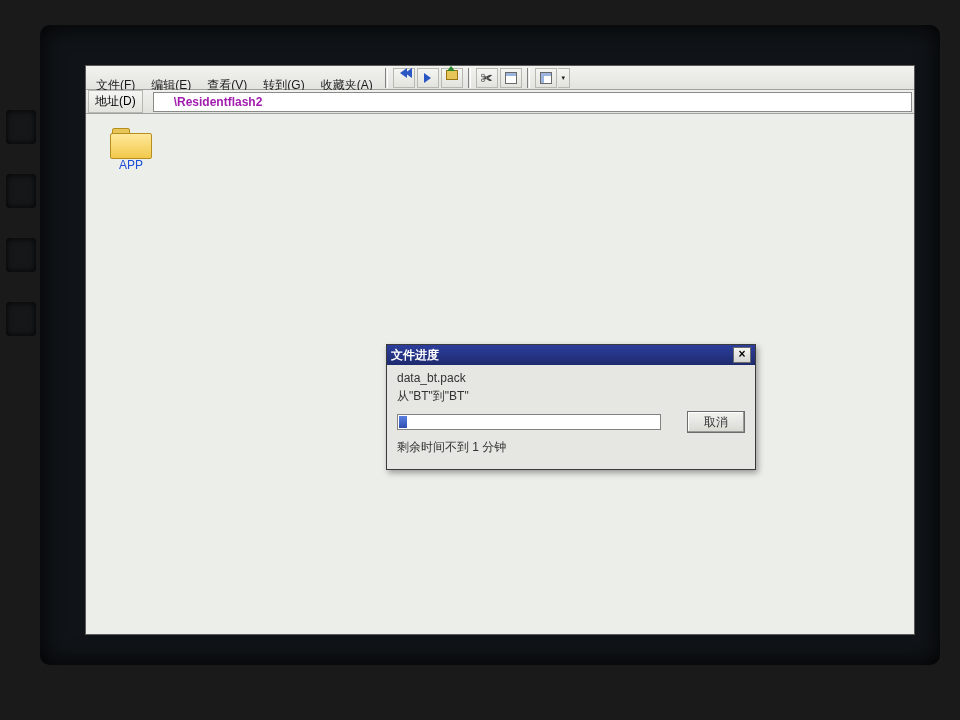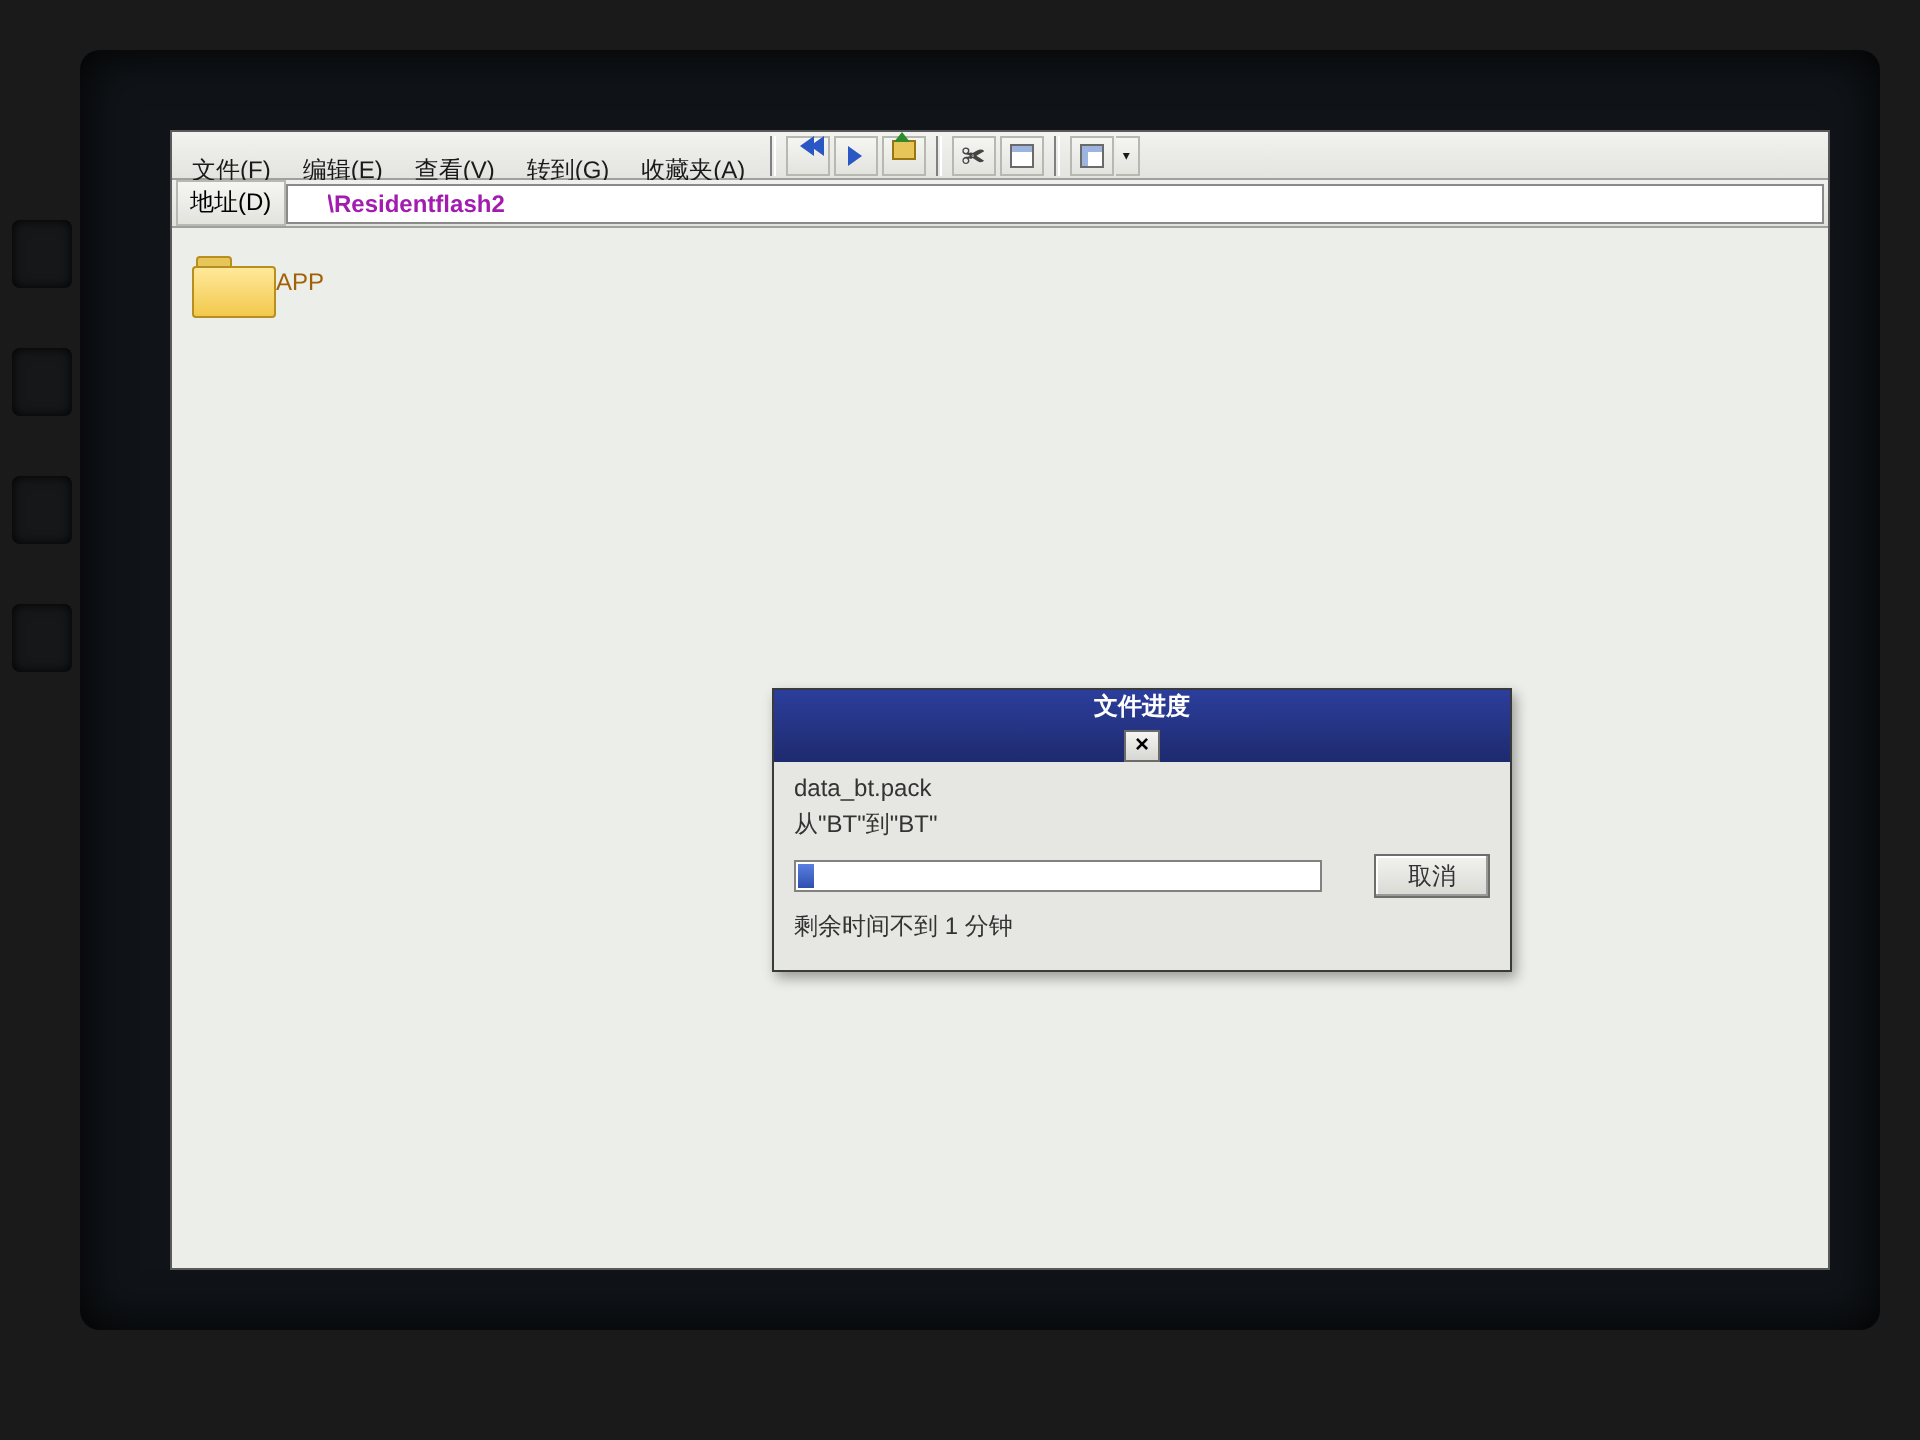--- a/index.html
+++ b/index.html
@@ -98,7 +98,7 @@
     padding: 2px 6px;
     border: 1px solid #b8b8b2;
     background: linear-gradient(#f5f5f2,#e3e3de);
-    margin-right: 0;
+    margin-right: 10px;
   }
   .addr-field {
     flex: 1;

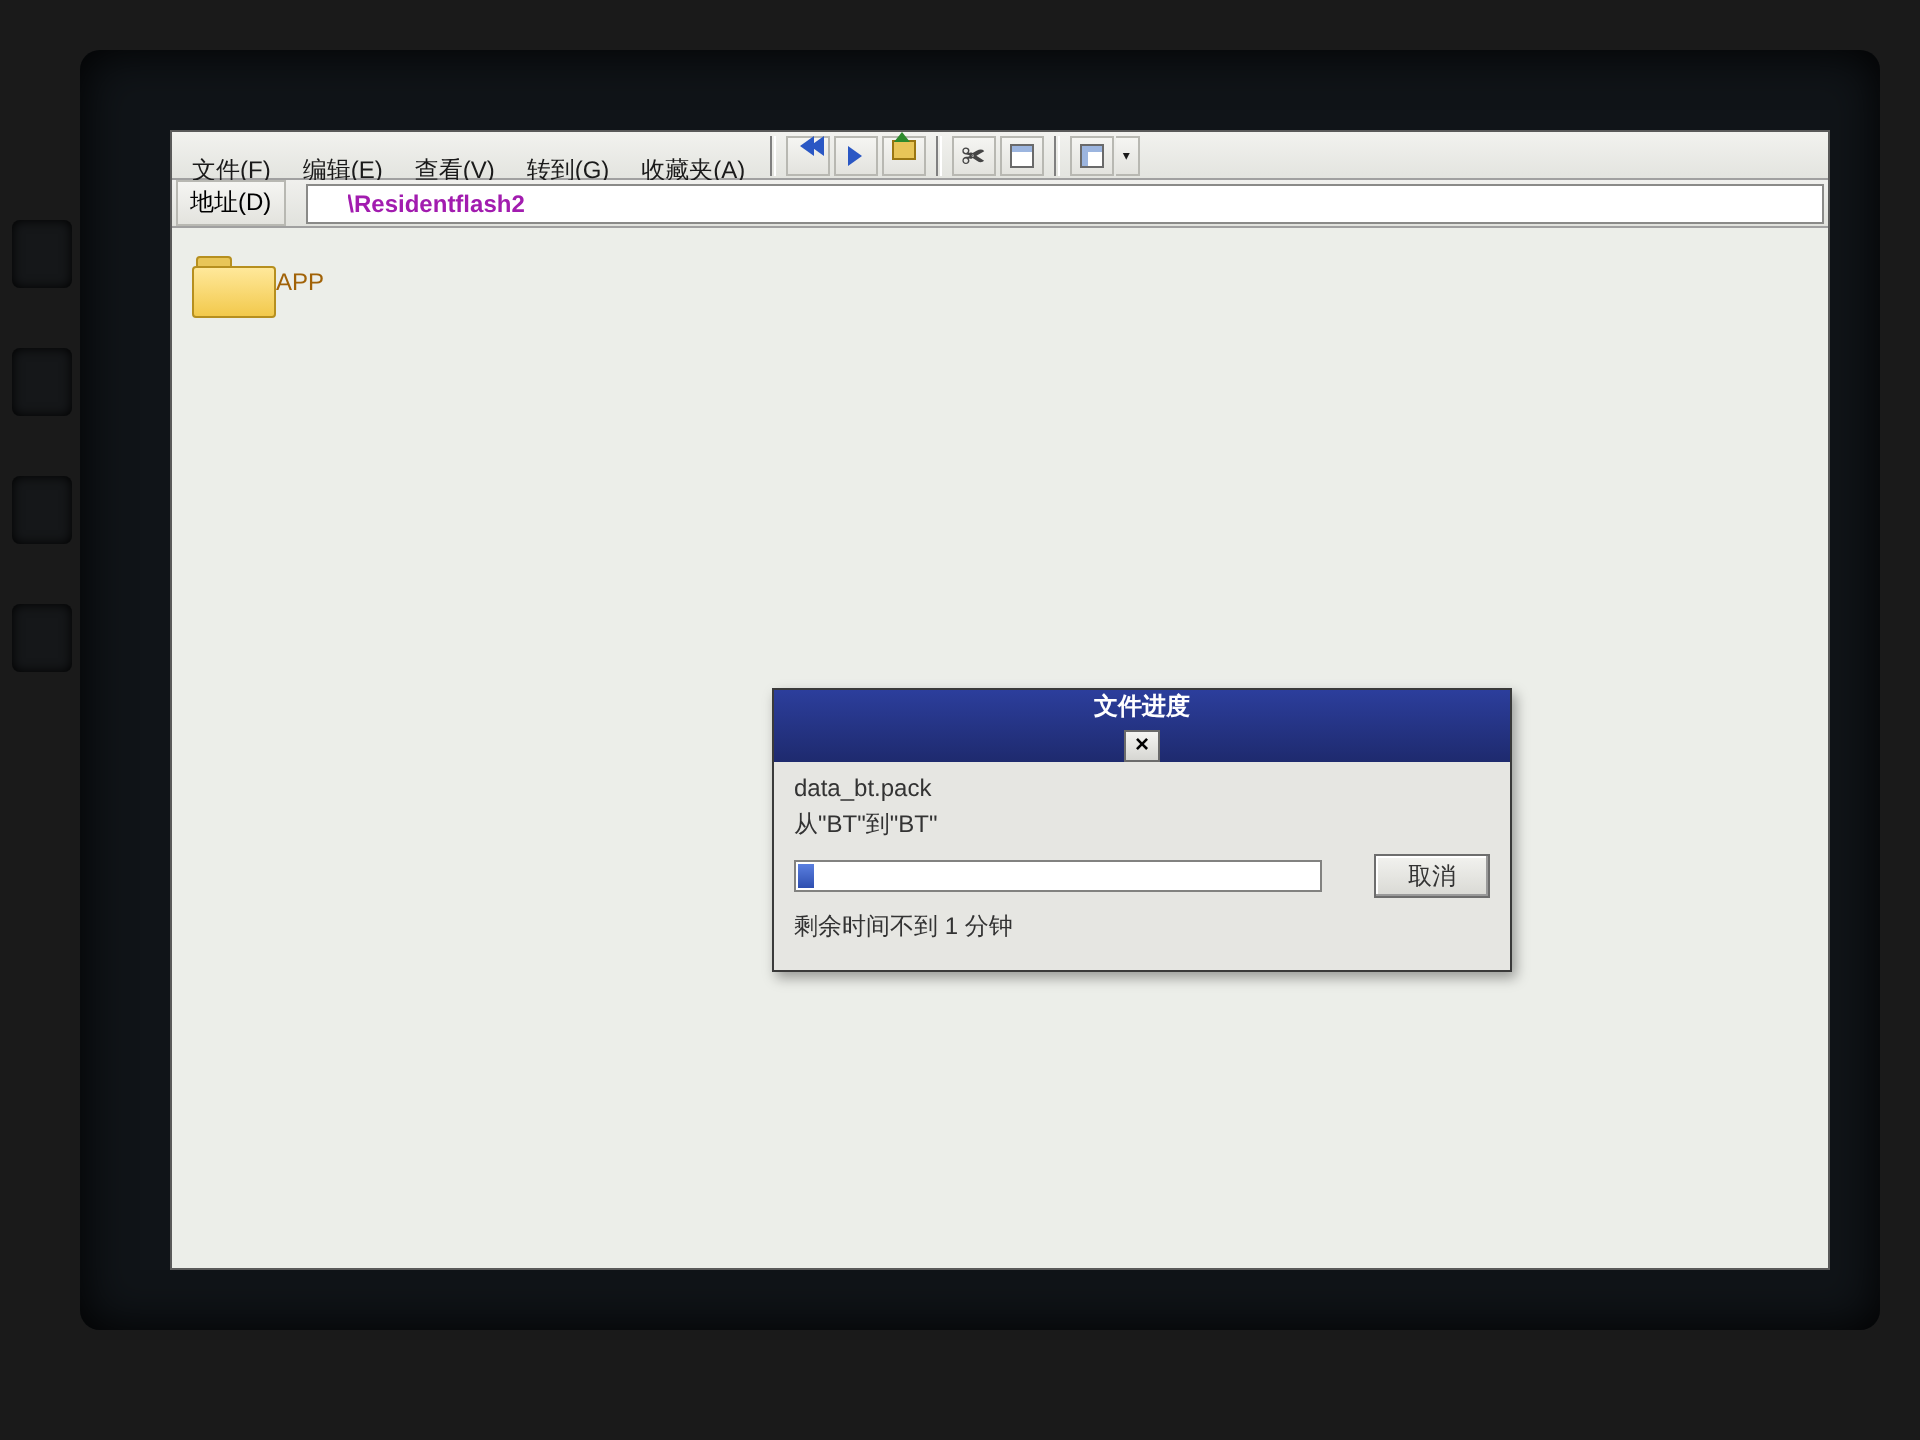--- a/index.html
+++ b/index.html
@@ -121,11 +121,12 @@
 
   .file-icon {
     display: inline-flex;
+    flex-direction: column;
     align-items: center;
     width: 70px;
     text-align: right;
     font-size: 12px;
-    color: #a16207;
+    color: #1d4ed8;
     user-select: none;
   }
   .folder-glyph {

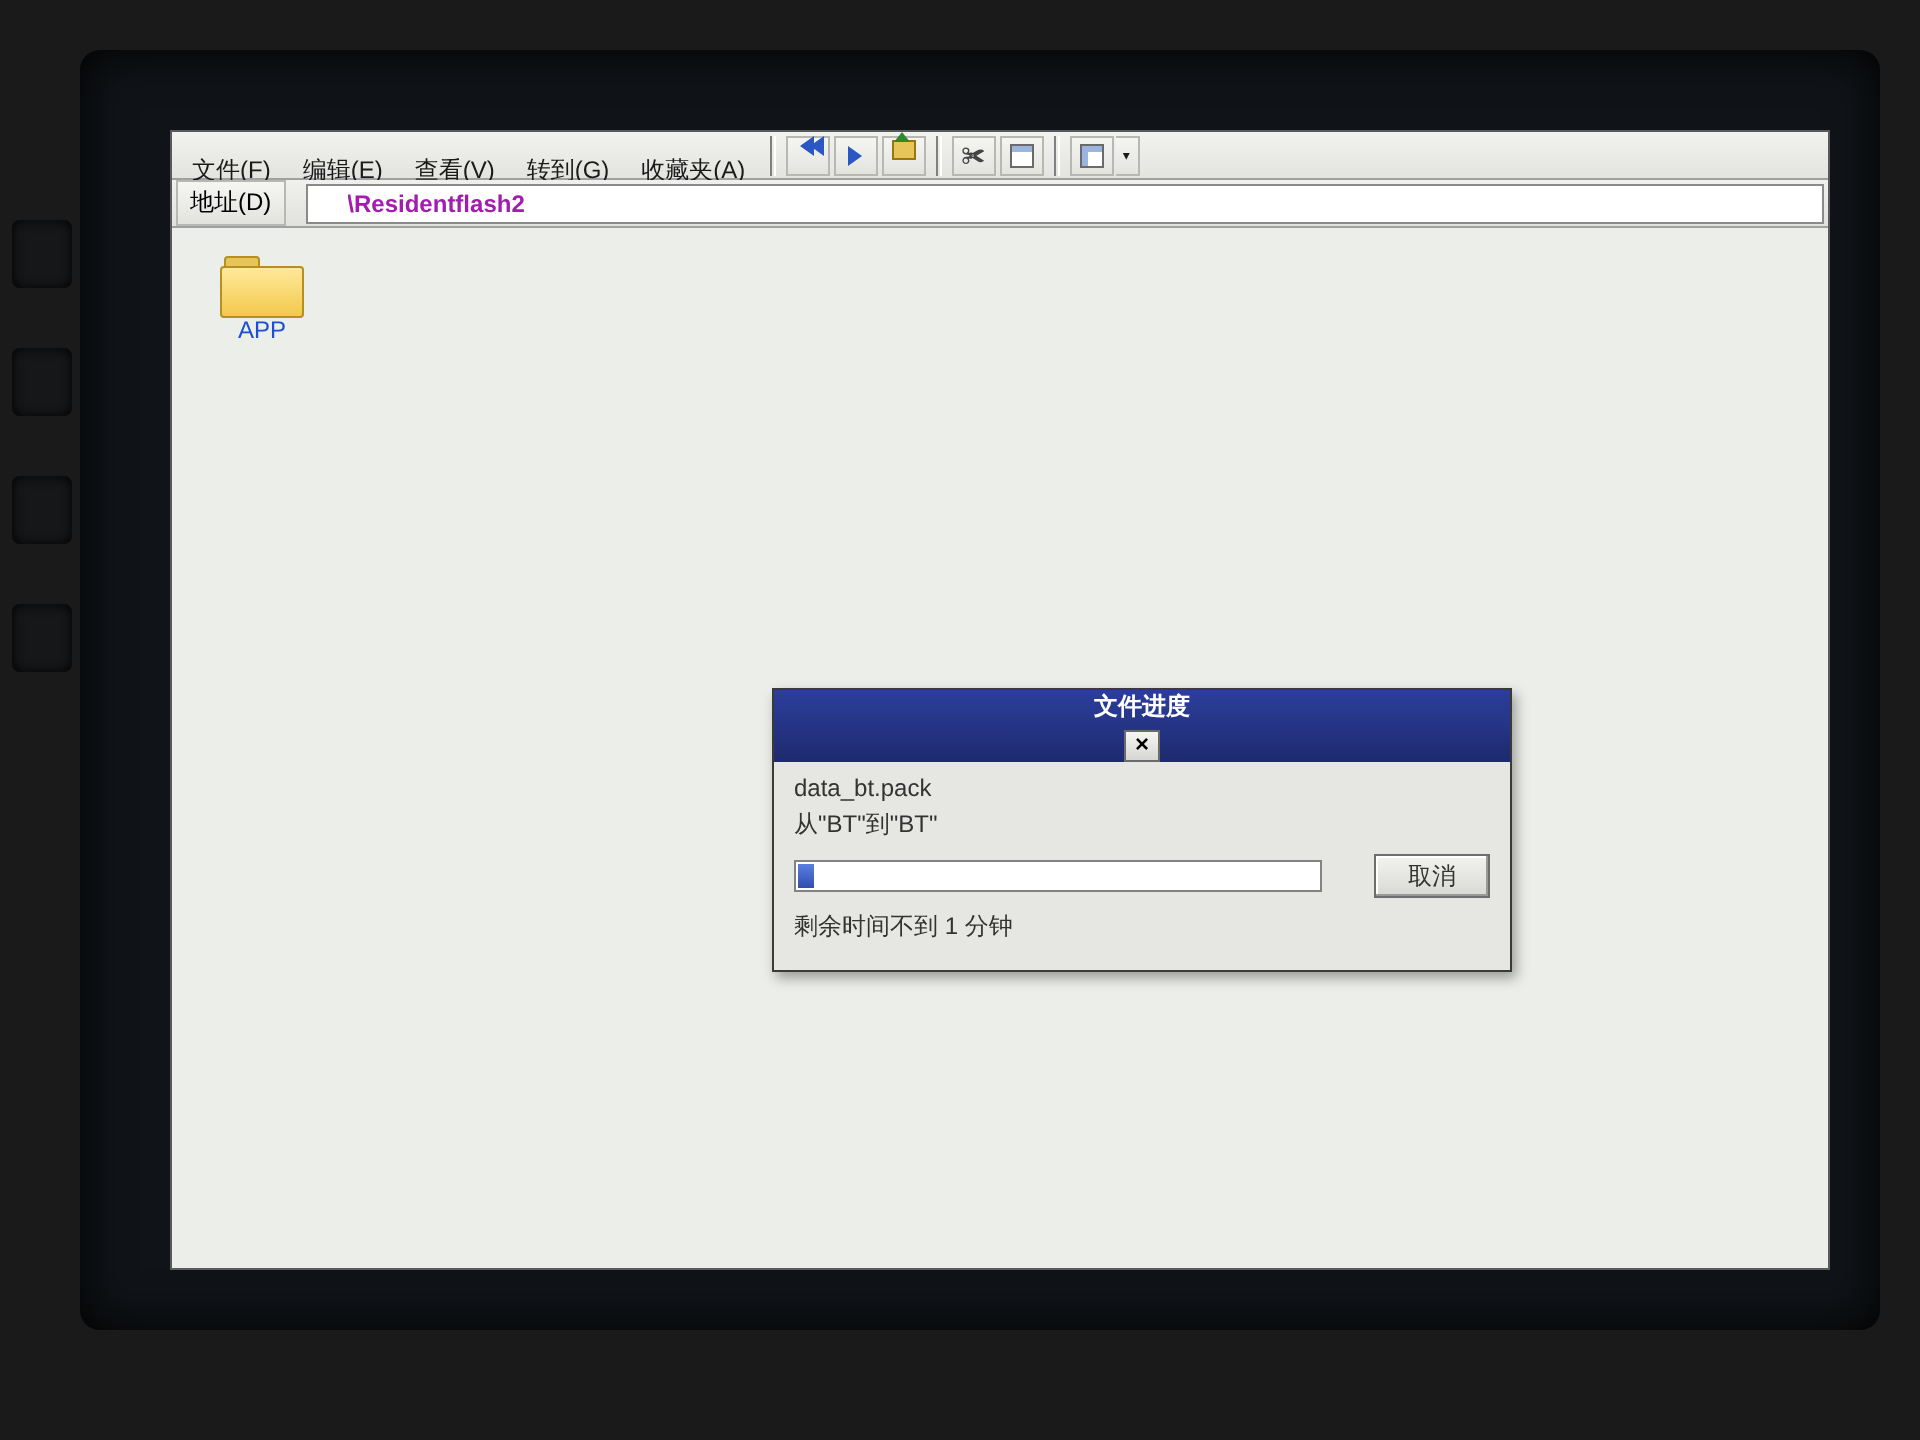--- a/index.html
+++ b/index.html
@@ -165,14 +165,13 @@
     font-size: 12px;
   }
   .dlg-title {
-    height: 36px;
+    height: 20px;
     background: linear-gradient(#2c3e9c,#1e2a6e);
     color: #fff;
     font-weight: bold;
     display: flex;
     align-items: center;
     padding: 0 4px;
-    flex-direction: column;
   }
   .dlg-title span { flex:1; }
   .dlg-close {

